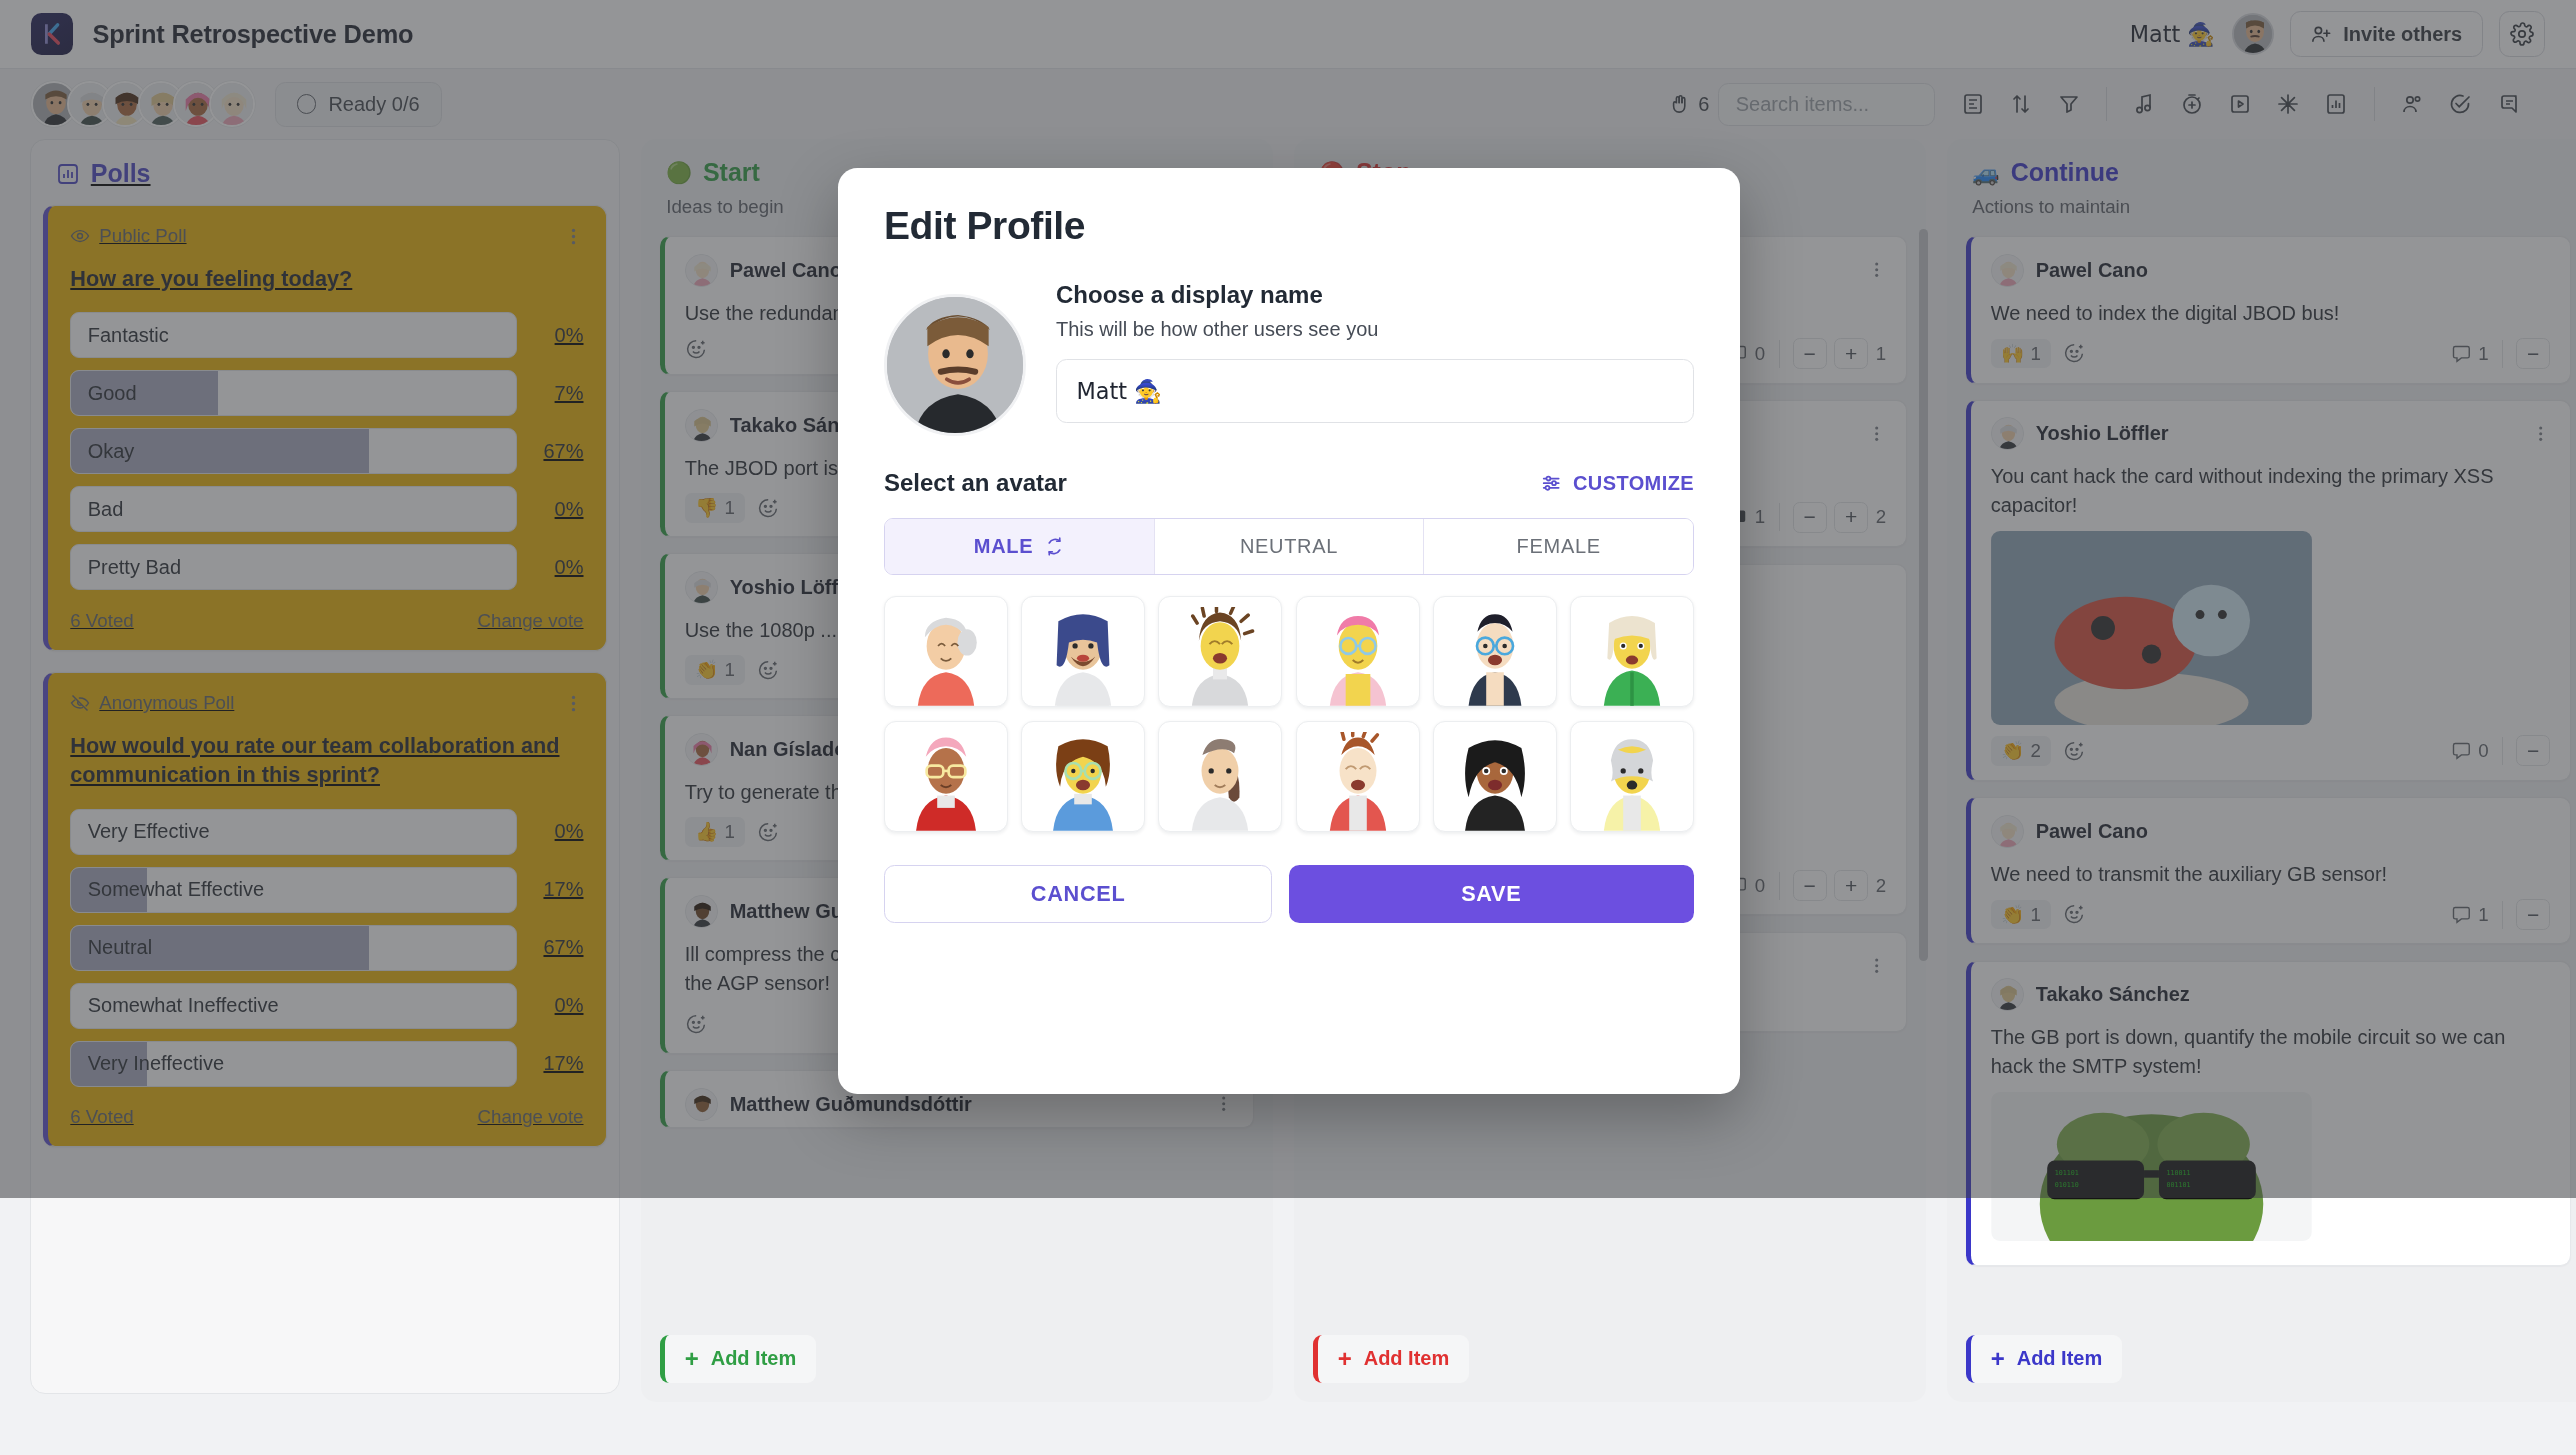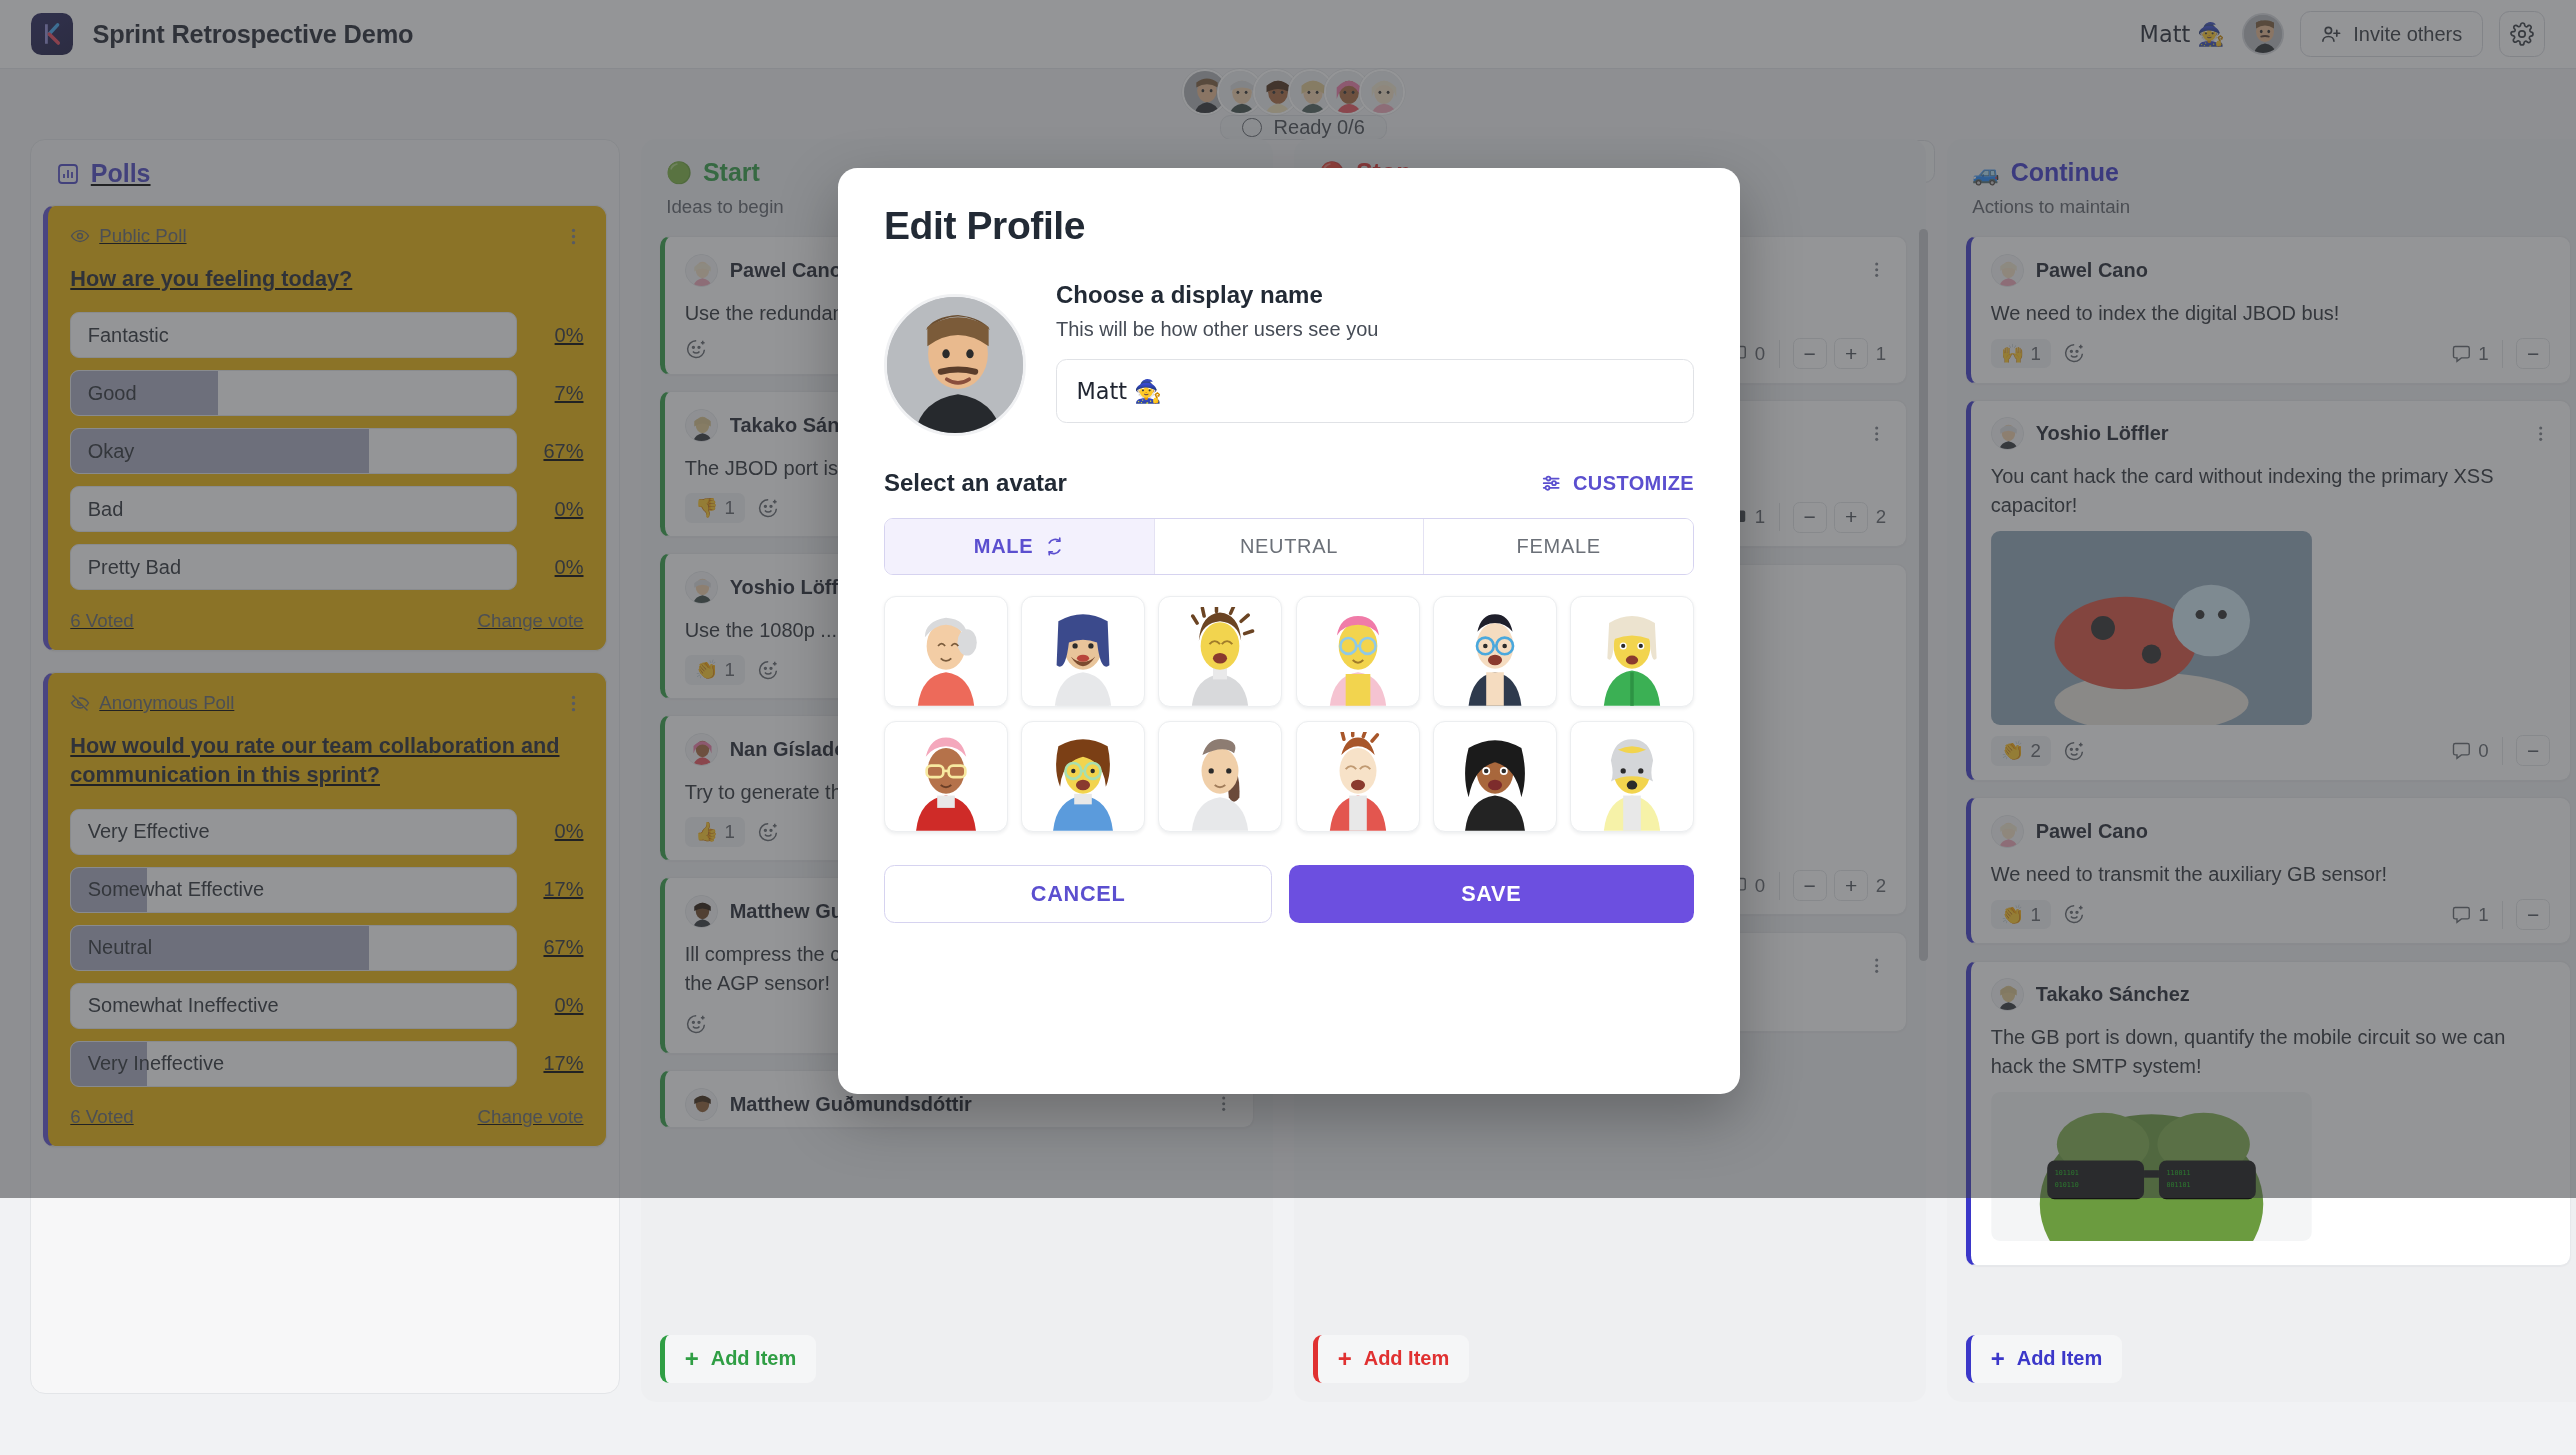--- a/index.html
+++ b/index.html
@@ -40,6 +40,7 @@
     background: #fff; height: 46px; display: flex; align-items: center;
     gap: 10.5px; padding: 0 19.4px; font-size: 20px; color: #33383f;
     cursor: pointer;
+    font-weight: bold;
   }
   .btn-icon-only {
     border: 1.1px solid #d7d9de; border-radius: 10.5px; background: #fff;

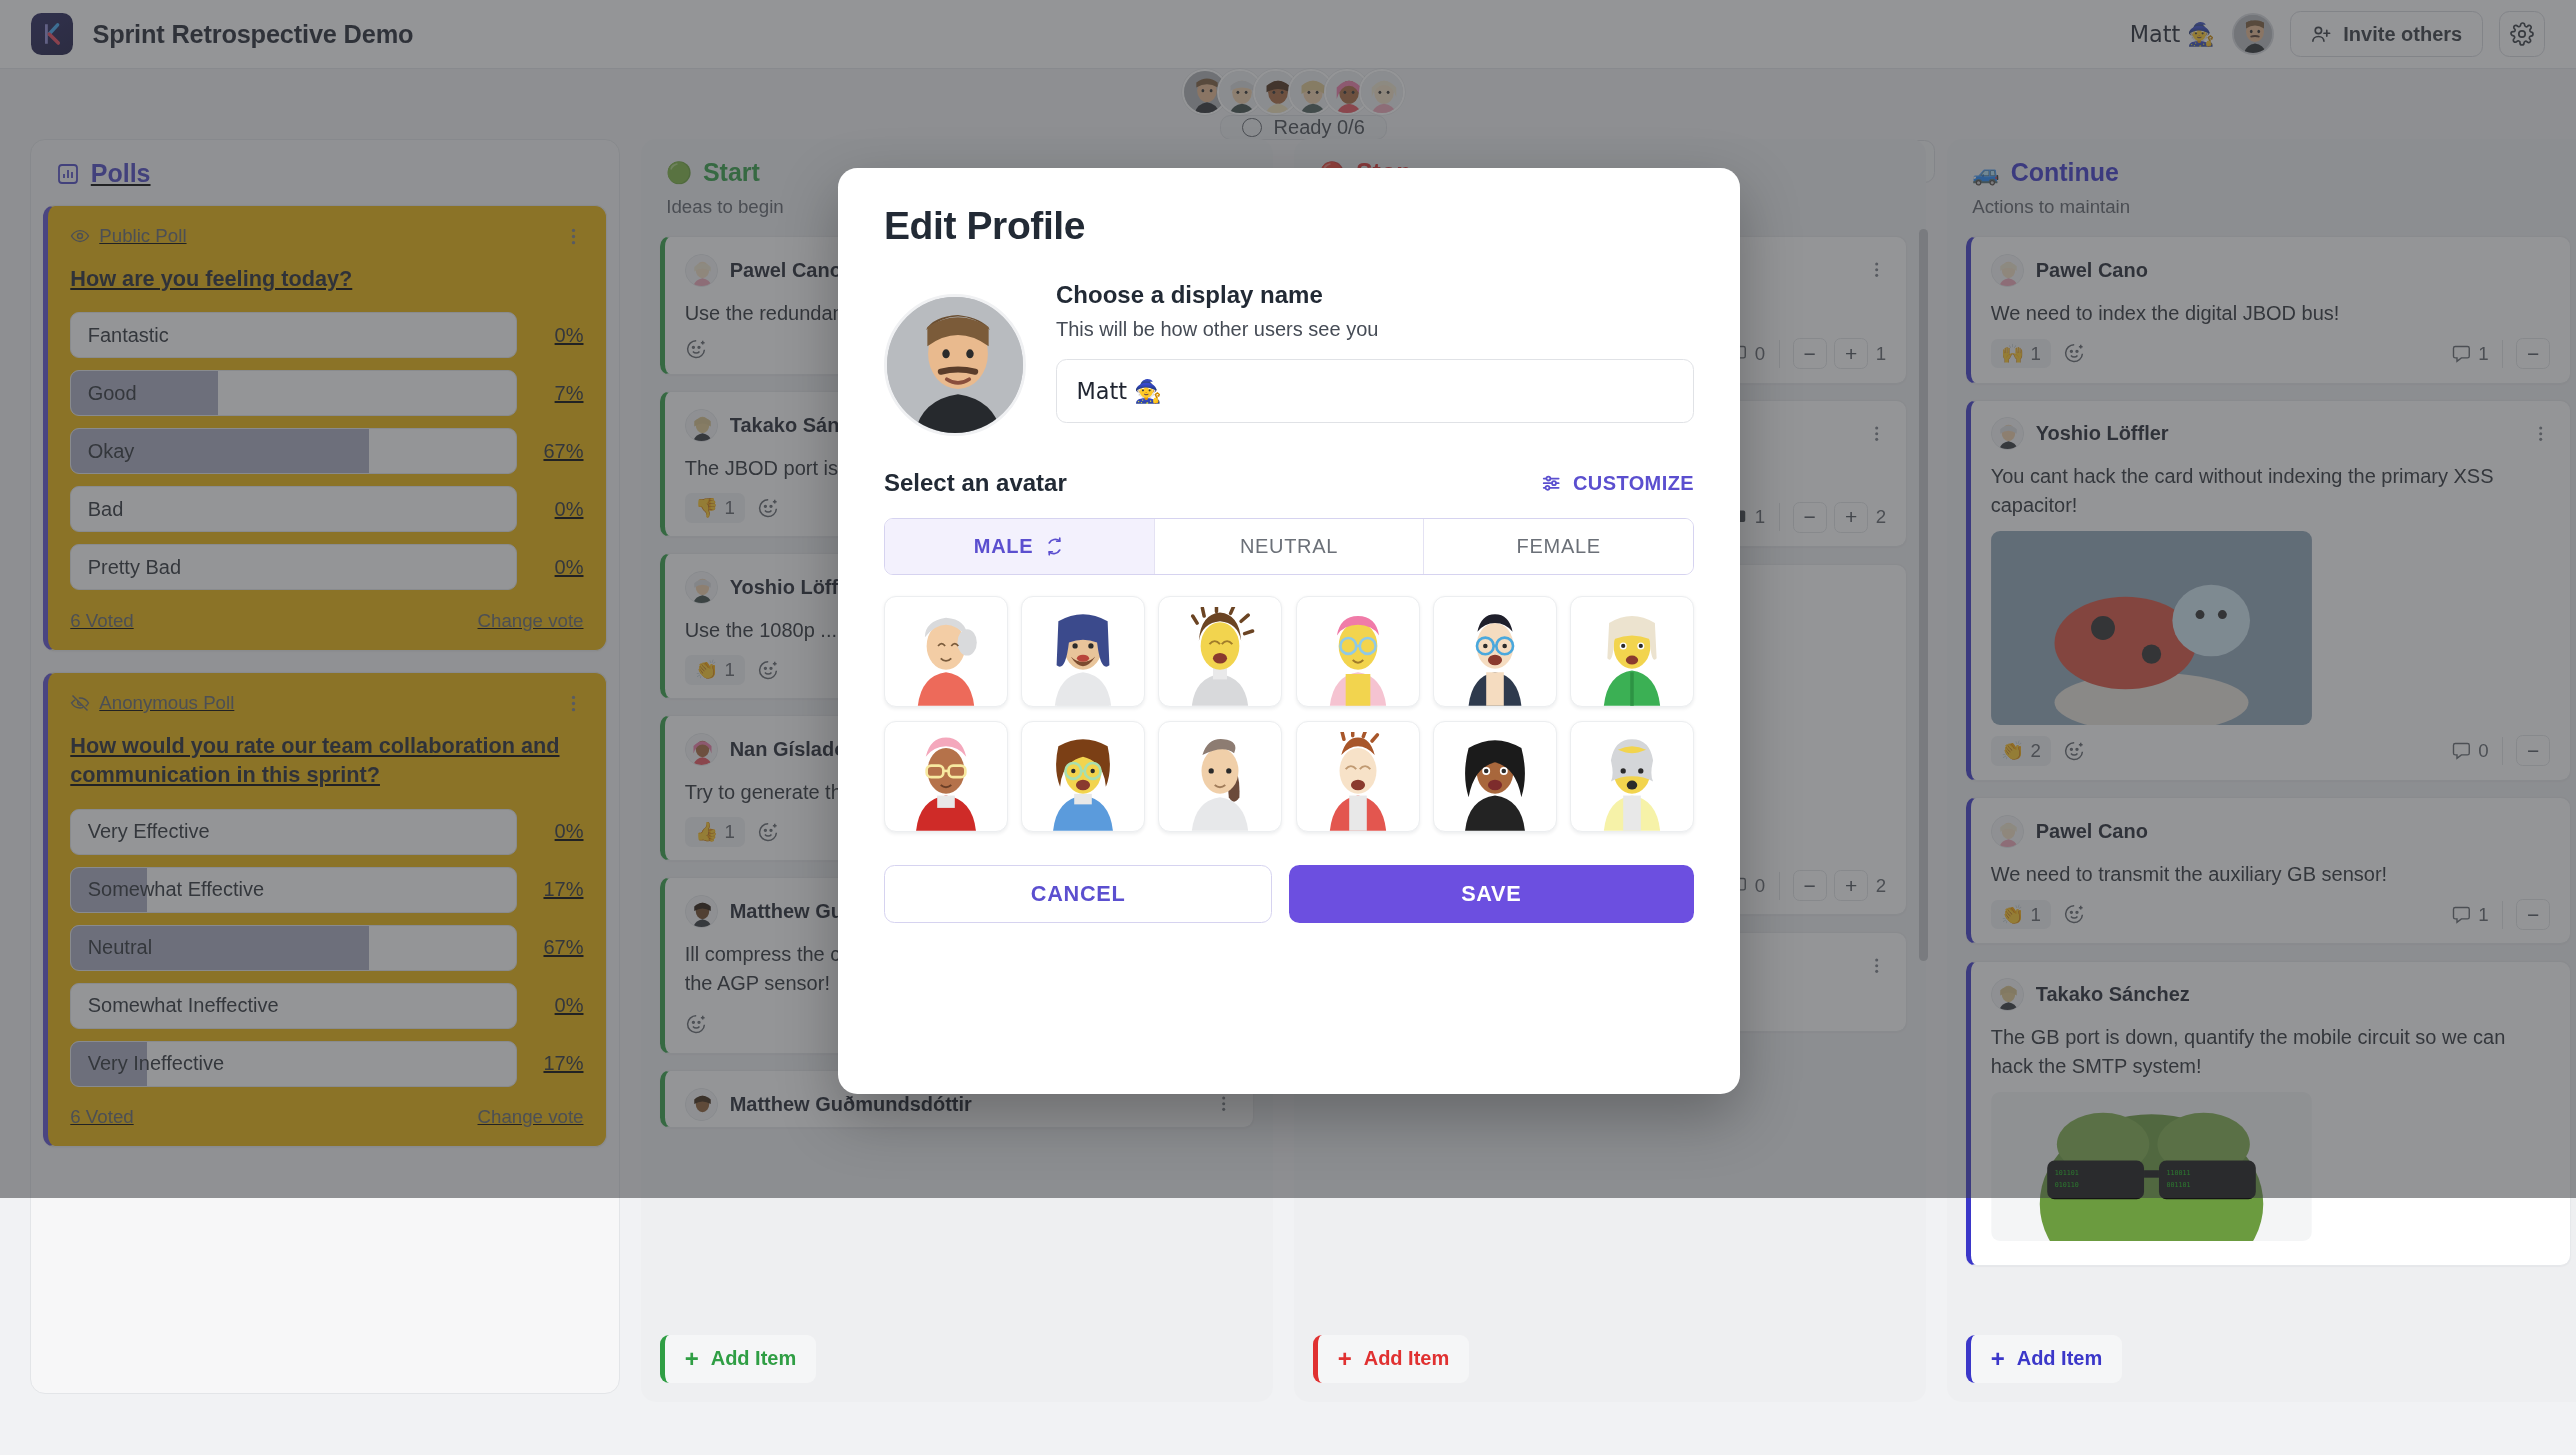--- a/index.html
+++ b/index.html
@@ -51,7 +51,7 @@
   
   .toolbar {
     height: 70px; background: #f1f2f4; display: flex; align-items: center;
-    padding: 0 31px; gap: 0px; flex-direction: column;
+    padding: 0 31px; gap: 0px;
   }
   .avatar-stack { display: flex; align-items: center; position: relative; }
   .avatar-stack .av {

